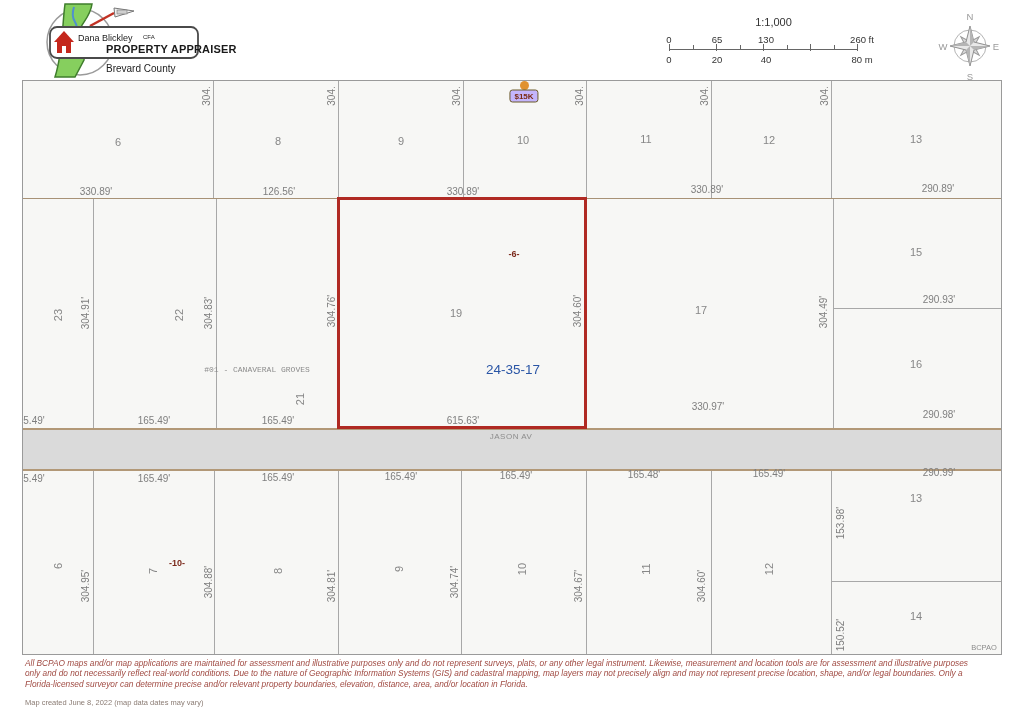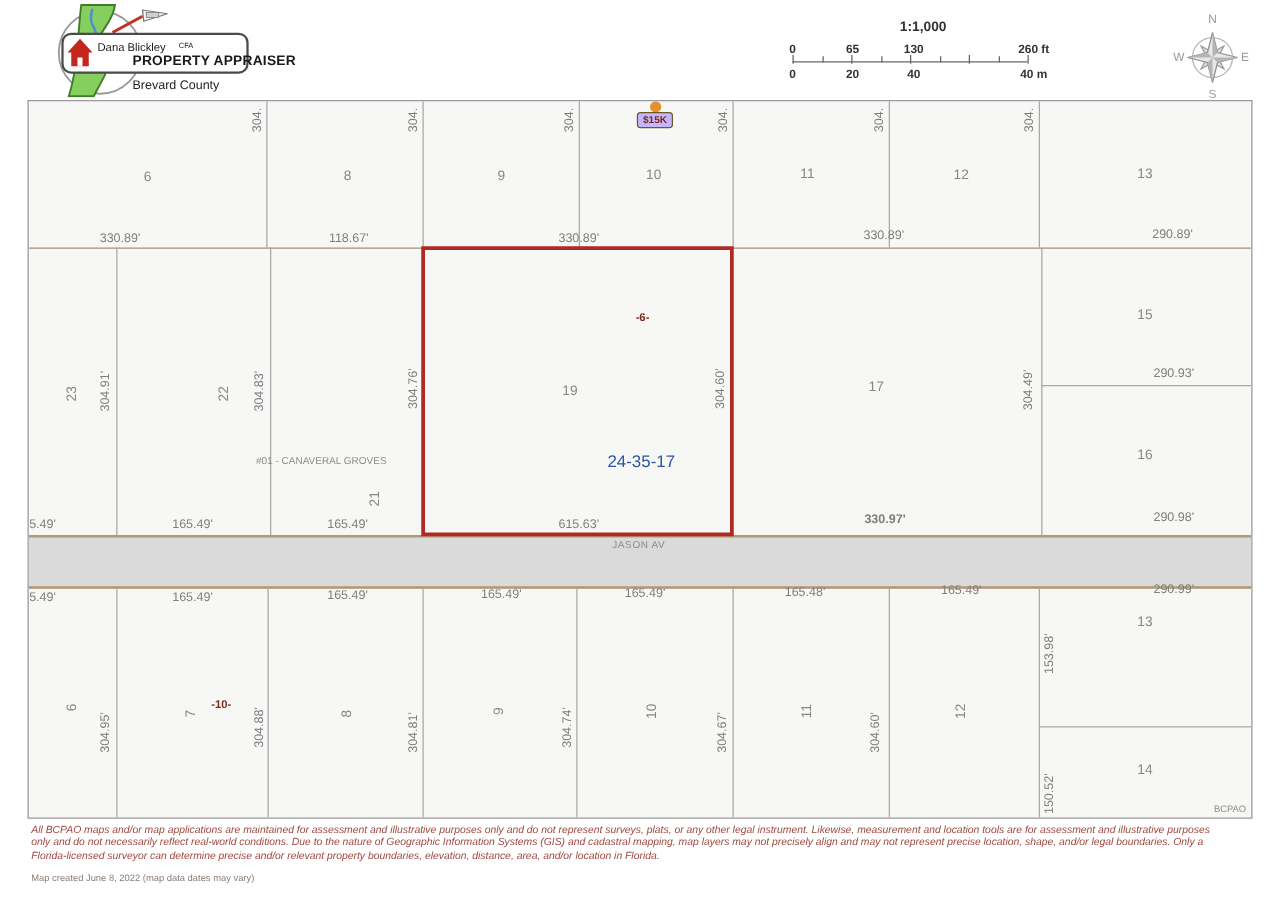--- a/index.html
+++ b/index.html
@@ -13,7 +13,7 @@
   #logo-cfa{left:125px;top:32px;font-size:6px;}
   #logo-title{left:60px;top:41px;font-size:11px;font-weight:bold;letter-spacing:.2px;padding-left:28px;}
   #logo-county{left:88px;top:61px;font-size:10px;color:#222;}
-  #scalebar{left:626px;top:12px;width:225px;height:56px;font-weight:bold;}
+  #scalebar{left:661px;top:12px;width:225px;height:56px;}
   #scale-ratio{position:absolute;left:0;right:0;top:4px;text-align:center;font-size:11px;color:#333;}
   .tick-lab{position:absolute;font-size:9.5px;color:#333;transform:translateX(-50%);white-space:nowrap;}
   .ft-lab{top:22px;} .m-lab{top:42px;}

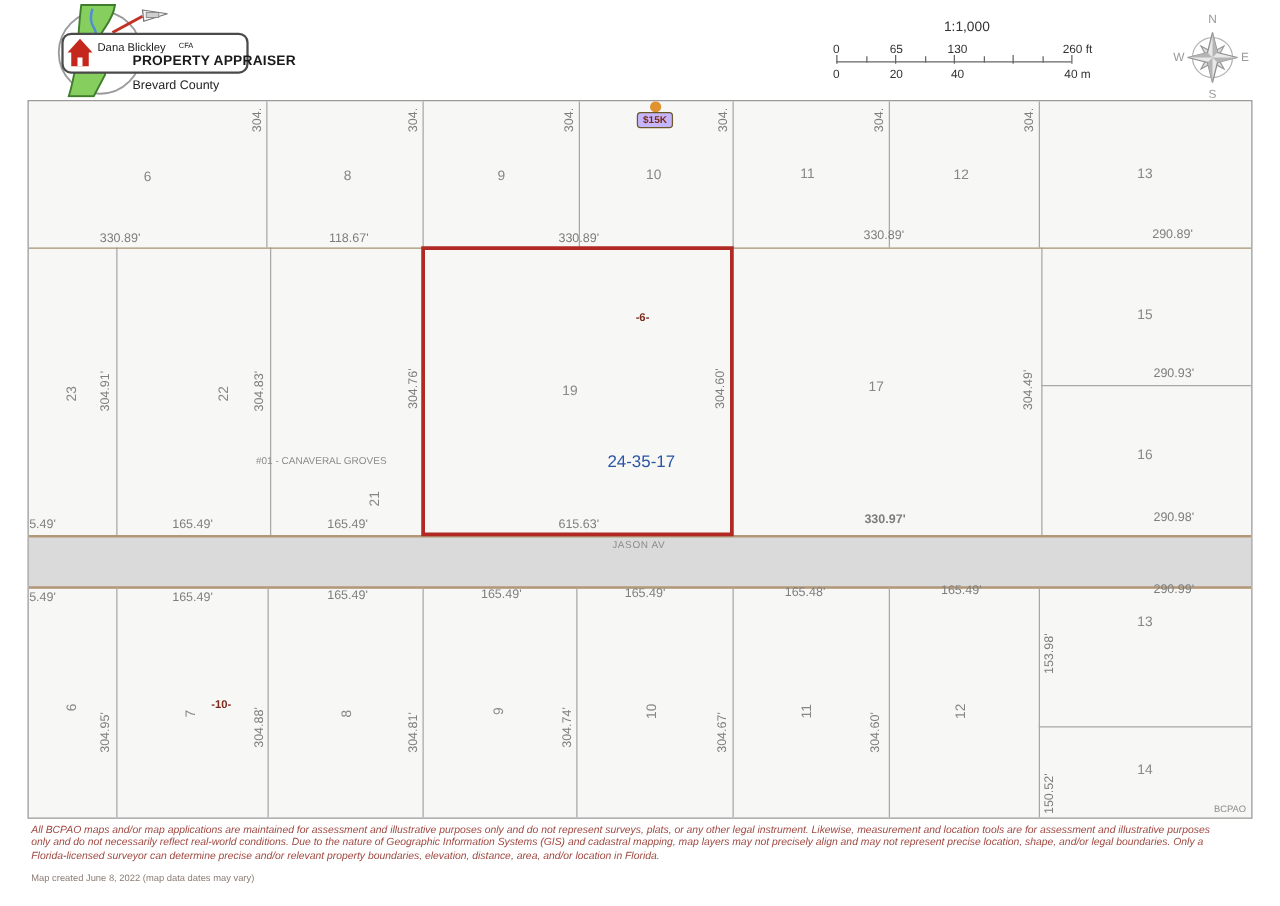--- a/index.html
+++ b/index.html
@@ -91,7 +91,7 @@
     <span class="tick-lab m-lab" style="left:8px">0</span>
     <span class="tick-lab m-lab" style="left:56px">20</span>
     <span class="tick-lab m-lab" style="left:105px">40</span>
-    <span class="tick-lab m-lab" style="left:201px">40 m</span>
+    <span class="tick-lab m-lab" style="left:201px">80 m</span>
     <div id="scale-line"></div>
   <div class="tick major" style="left: 8px;"></div>
       <div class="tick" style="left: 31.5px;"></div>

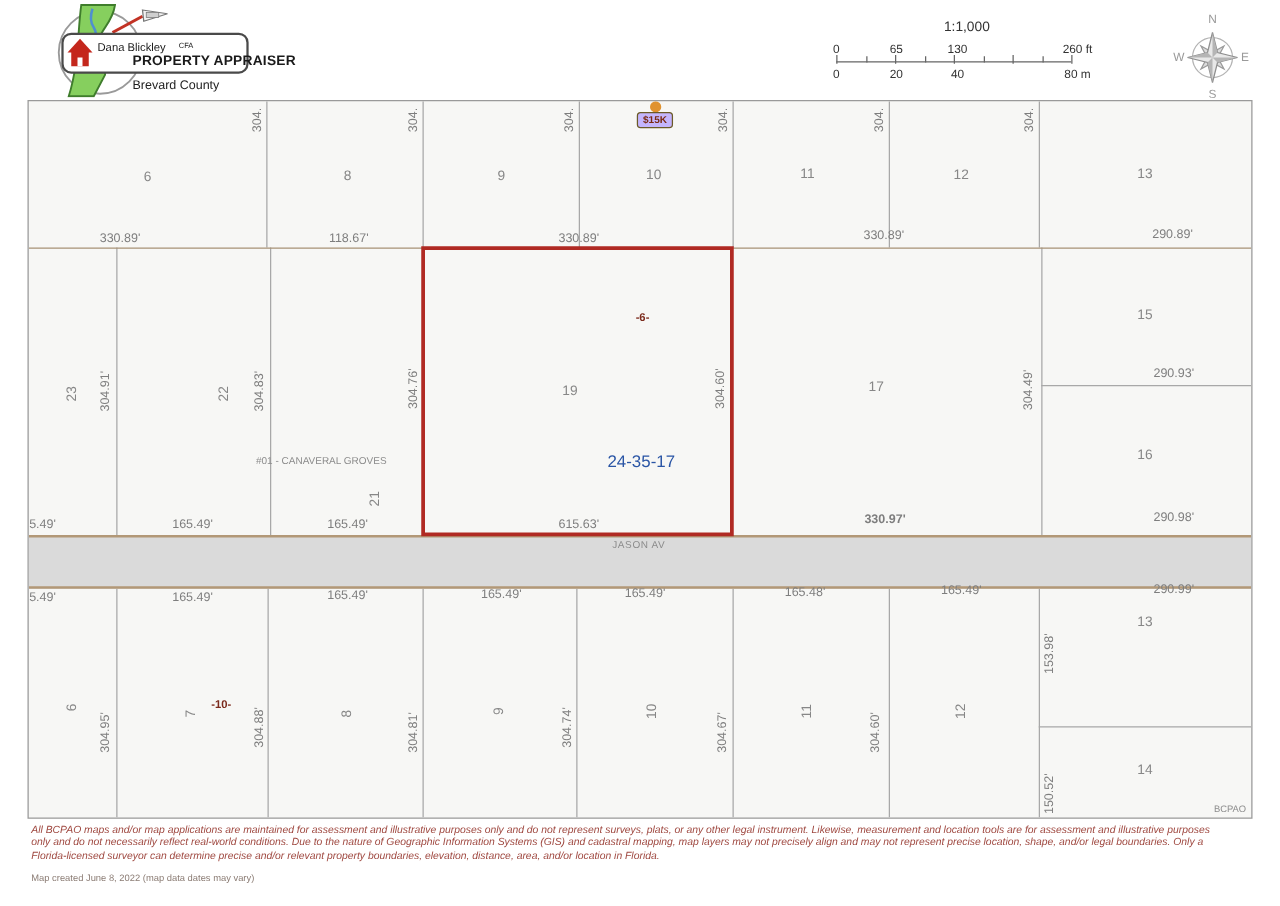--- a/index.html
+++ b/index.html
@@ -170,7 +170,7 @@
       <span class="lbl dim rot" style="left: 681px; top: 15px;">304.</span>
       <span class="lbl dim rot" style="left: 801px; top: 15px;">304.</span>
       <span class="lbl dim" style="left: 73px; top: 110px;">330.89'</span>
-      <span class="lbl dim" style="left: 256px; top: 110px;">118.67'</span>
+      <span class="lbl dim" style="left: 256px; top: 110px;">126.56'</span>
       <span class="lbl dim" style="left: 440px; top: 110px;">330.89'</span>
       <span class="lbl dim" style="left: 684px; top: 108px;">330.89'</span>
       <span class="lbl dim" style="left: 915px; top: 107px; text-align: right;">290.89'</span>

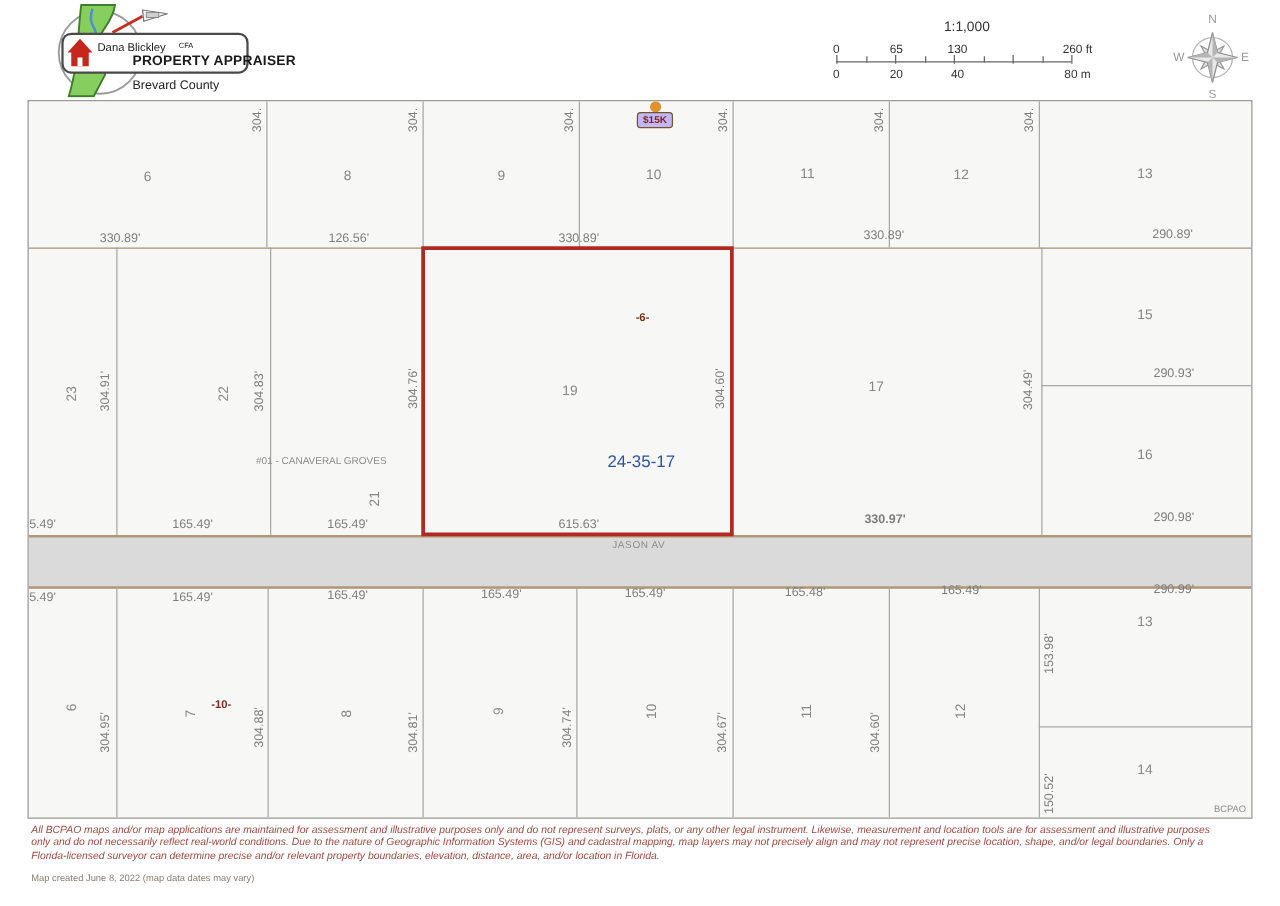--- a/index.html
+++ b/index.html
@@ -37,7 +37,7 @@
   .lbl.rot{transform:translate(-50%,-50%) rotate(-90deg);}
   .lbl.num{font-size:11px;color:#878787;}
   .lbl.dim{font-size:10px;color:#7e7e7e;}
-  .lbl.tiny{font-size:8px;color:#8c8c8c;}
+  .lbl.tiny{font-size:8px;color:#8c8c8c;font-family:Liberation Mono, monospace;}
   .lbl.red{font-size:9px;font-weight:bold;color:#7c2b1d;}
   .lbl.blue{font-size:13.5px;color:#2a55a5;}
   #marker-dot{position:absolute;left:497px;top:0px;width:9px;height:9px;border-radius:50%;

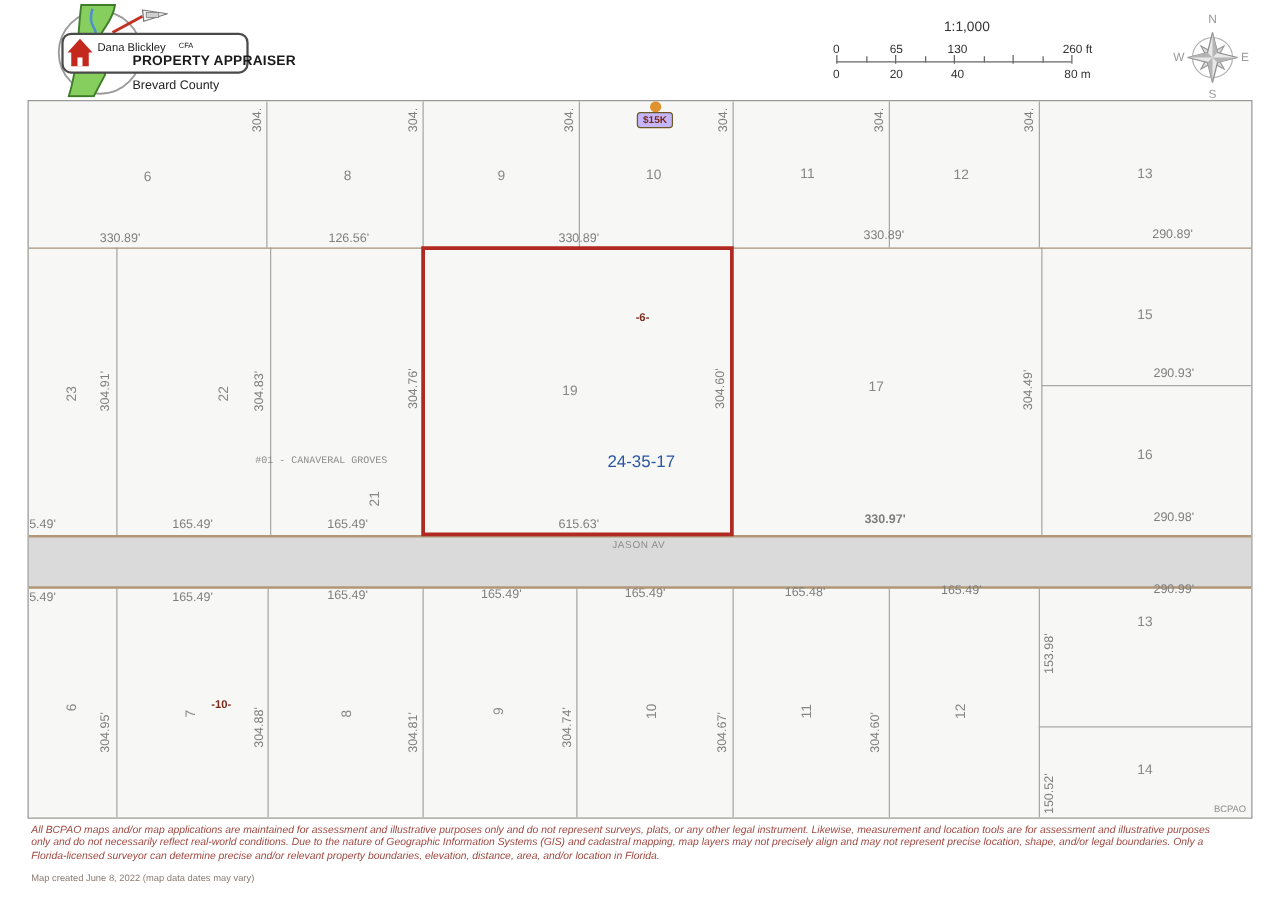--- a/index.html
+++ b/index.html
@@ -191,7 +191,7 @@
       <span class="lbl dim" style="left: 131px; top: 339px;">165.49'</span>
       <span class="lbl dim" style="left: 255px; top: 339px;">165.49'</span>
       <span class="lbl dim" style="left: 440px; top: 339px;">615.63'</span>
-      <span class="lbl dim" style="left: 685px; top: 335px; font-weight: bold;">330.97'</span>
+      <span class="lbl dim" style="left: 685px; top: 325px;">330.97'</span>
       <span class="lbl dim" style="left: 916px; top: 333px;">290.98'</span>
       <span class="lbl dim" style="left: 11px; top: 397px;">5.49'</span>
       <span class="lbl dim" style="left: 131px; top: 397px;">165.49'</span>

